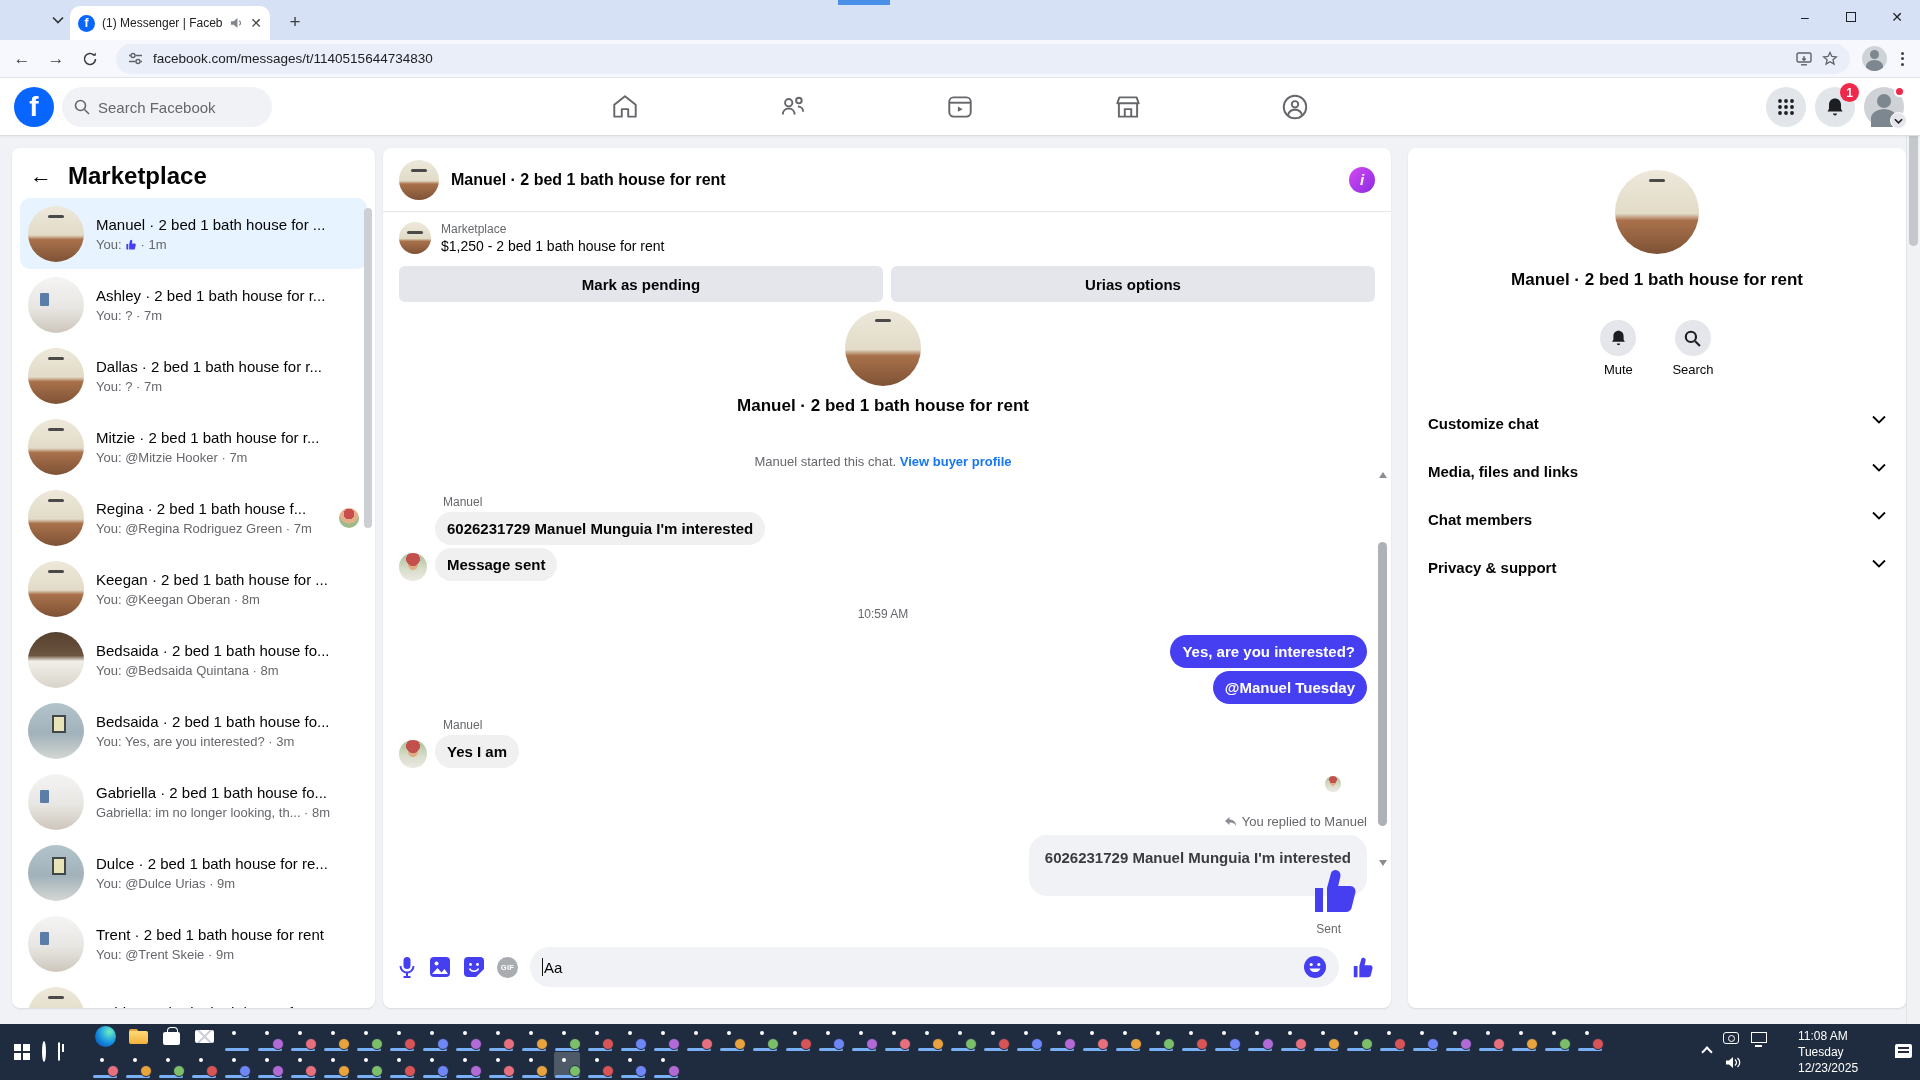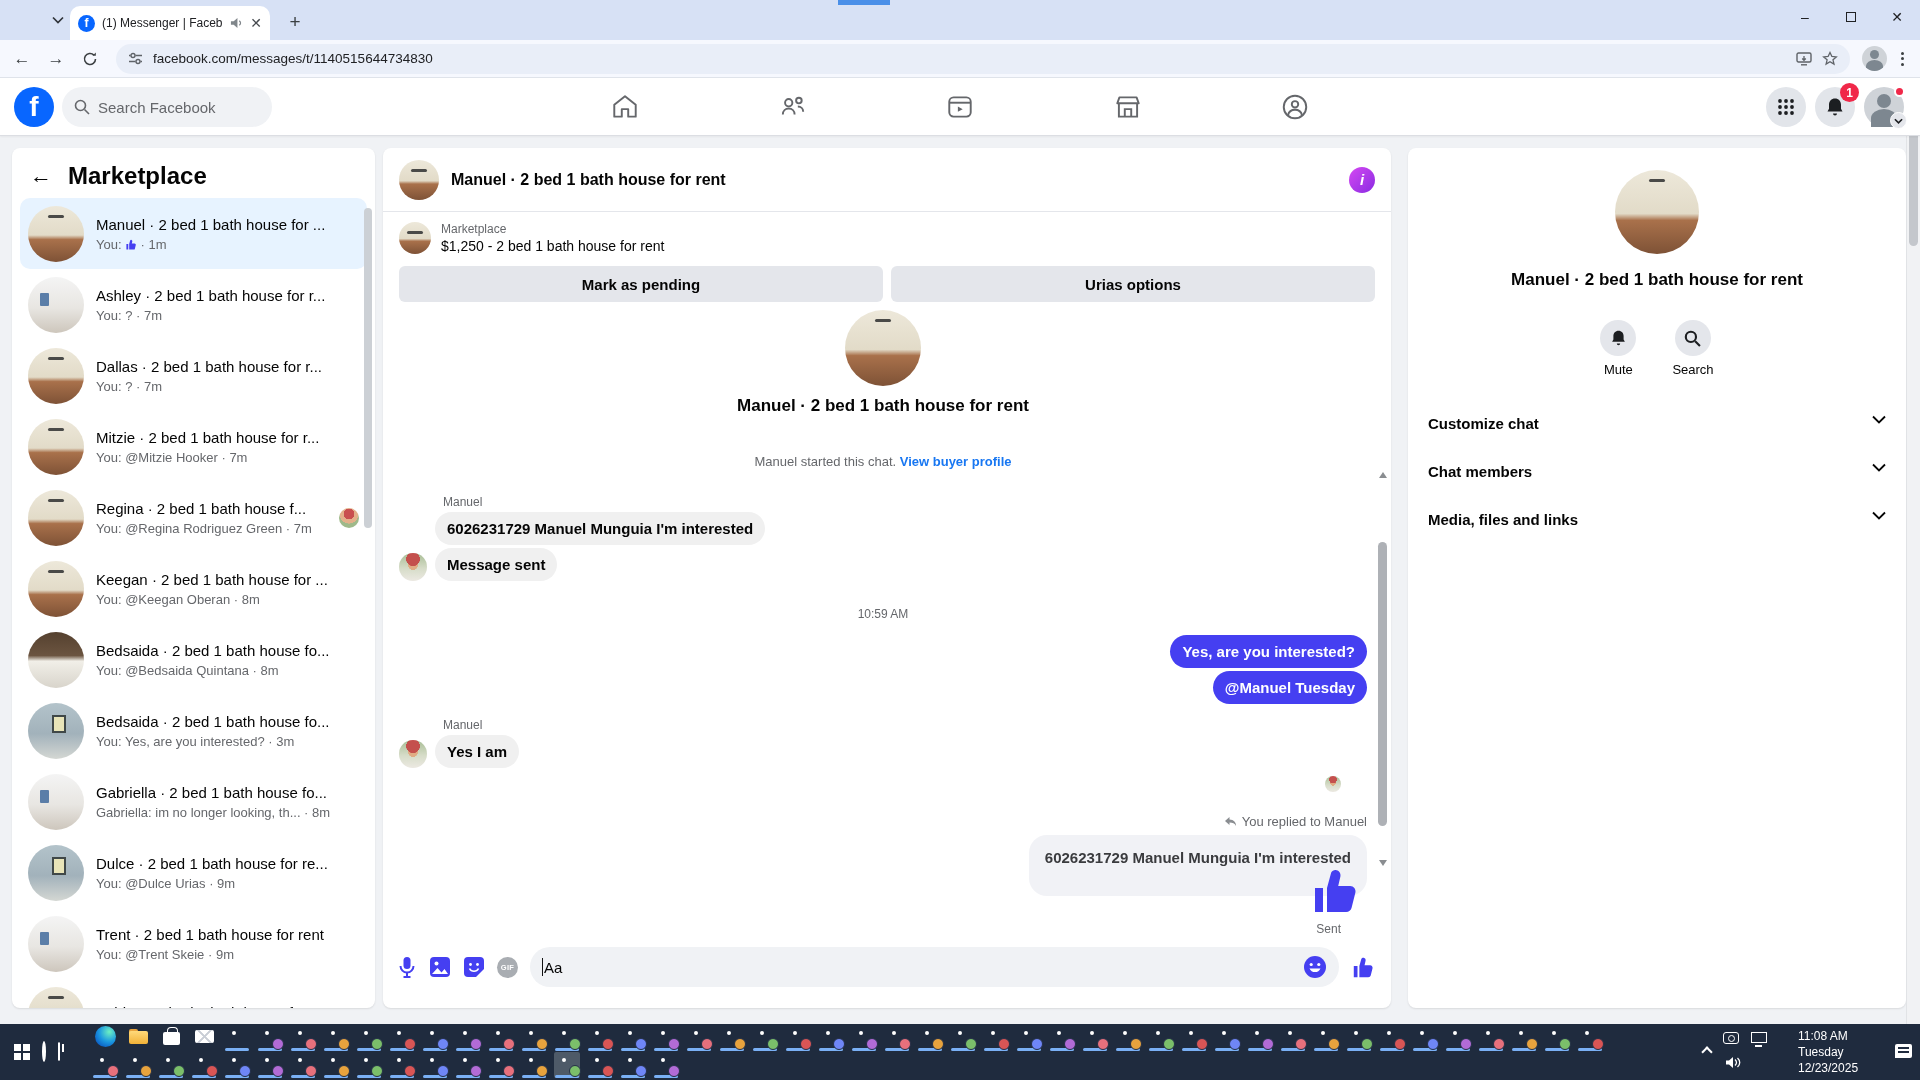--- a/index.html
+++ b/index.html
@@ -615,13 +615,13 @@
             </svg>
         </div>
         <div class="acc-row">
-          <span class="acc-label">Chat members</span>
+          <span class="acc-label">Media, files and links</span>
           <svg width="14" height="9" viewBox="0 0 14 9">
               <path d="M1 1.5l6 6 6-6" stroke="#050505" stroke-width="1.8" fill="none"></path>
             </svg>
         </div>
         <div class="acc-row">
-          <span class="acc-label">Media, files and links</span>
+          <span class="acc-label">Chat members</span>
           <svg width="14" height="9" viewBox="0 0 14 9">
               <path d="M1 1.5l6 6 6-6" stroke="#050505" stroke-width="1.8" fill="none"></path>
             </svg>

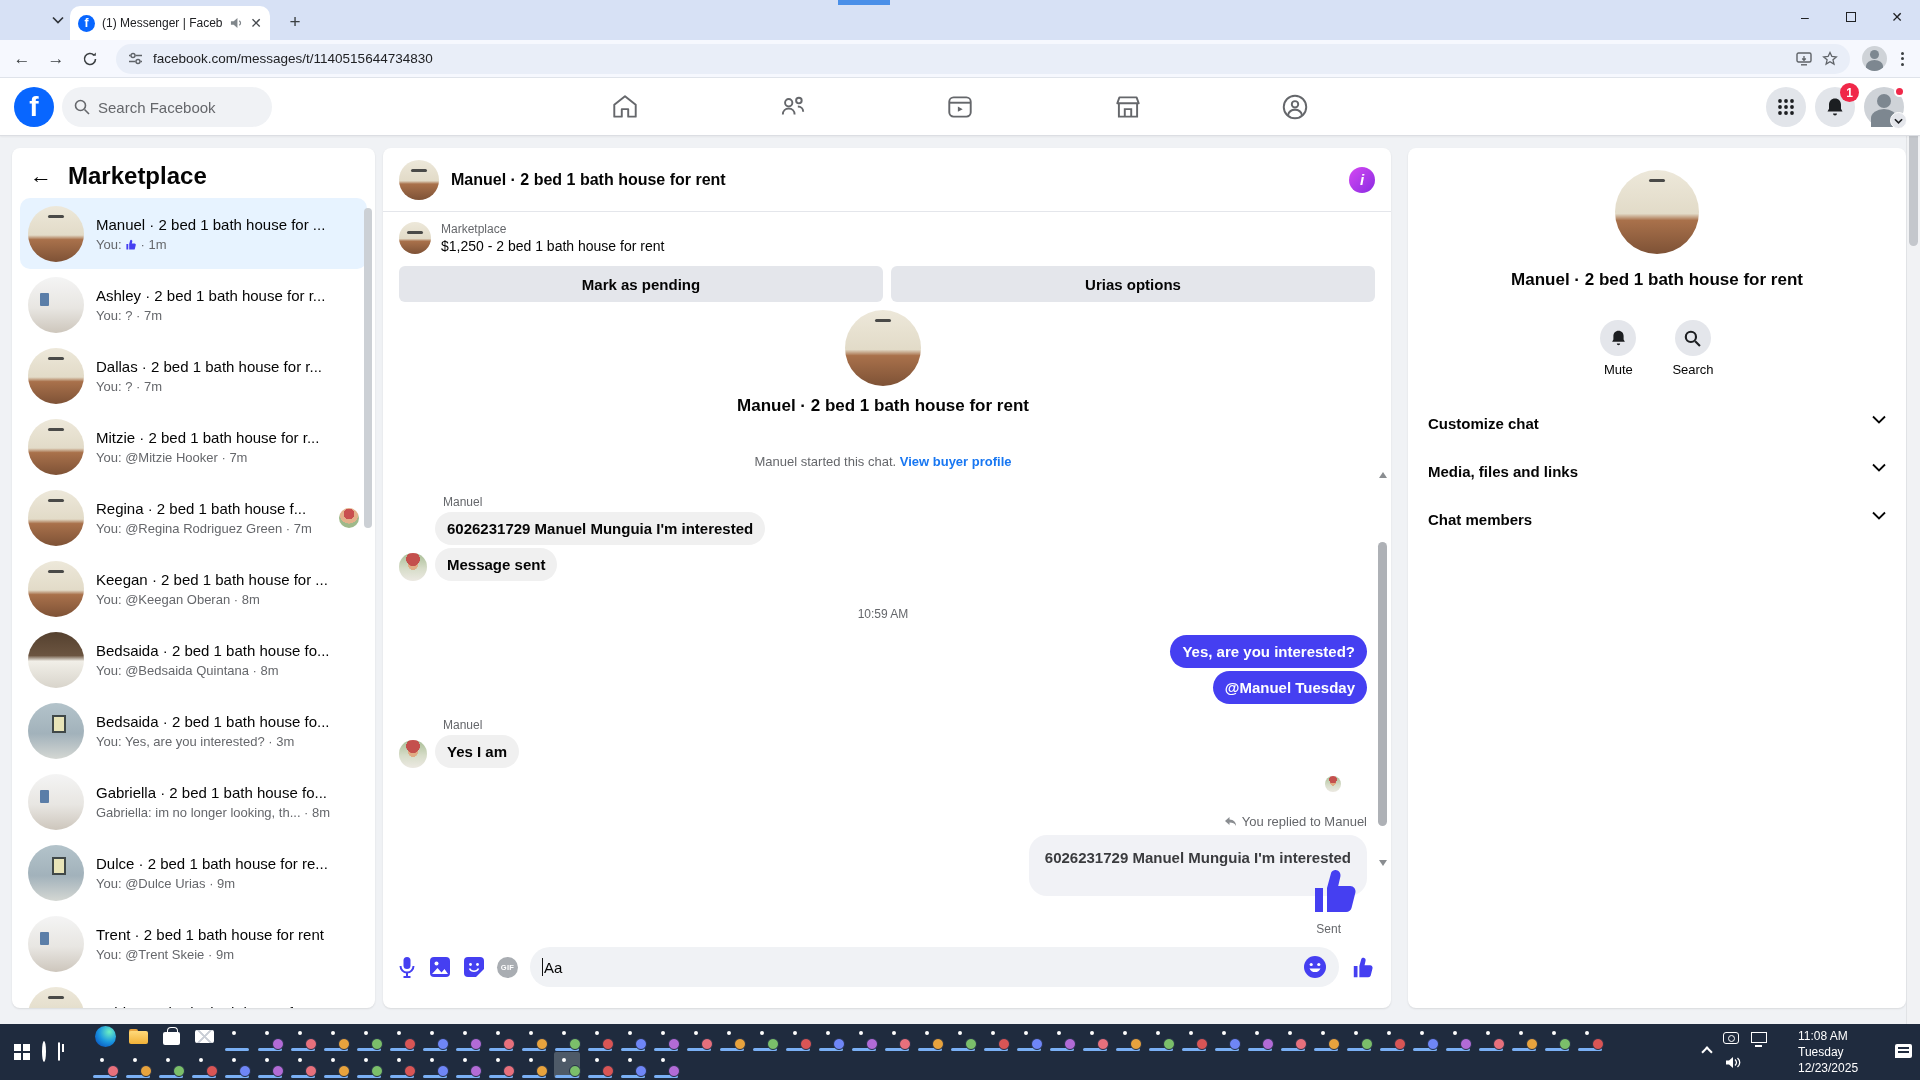--- a/index.html
+++ b/index.html
@@ -626,6 +626,12 @@
               <path d="M1 1.5l6 6 6-6" stroke="#050505" stroke-width="1.8" fill="none"></path>
             </svg>
         </div>
+        <div class="acc-row">
+          <span class="acc-label">Privacy &amp; support</span>
+          <svg width="14" height="9" viewBox="0 0 14 9">
+              <path d="M1 1.5l6 6 6-6" stroke="#050505" stroke-width="1.8" fill="none"></path>
+            </svg>
+        </div>
       </div>
     </div>
 

